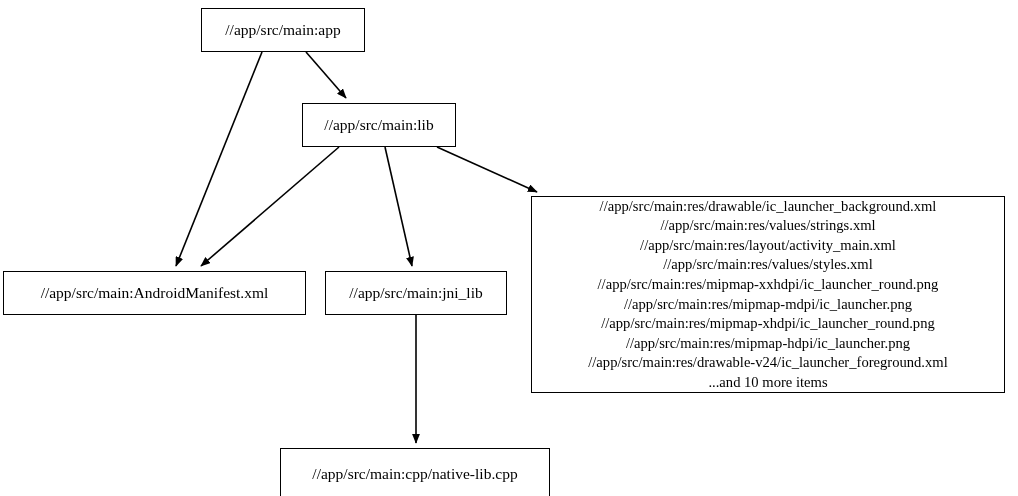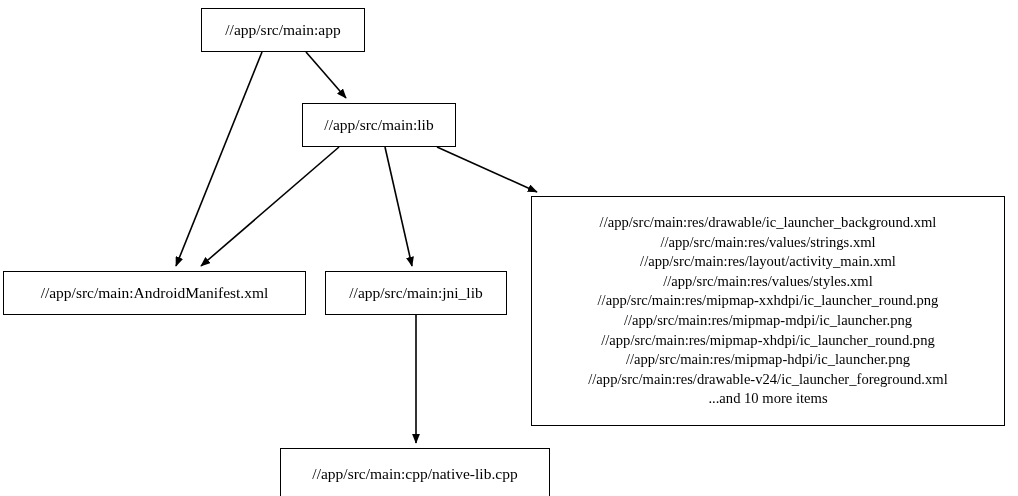--- a/index.html
+++ b/index.html
@@ -48,7 +48,7 @@
   #node-lib        { left: 302px; top: 103px; width: 154px; height: 44px; }
   #node-manifest   { left: 3px;   top: 271px; width: 303px; height: 44px; }
   #node-jni        { left: 325px; top: 271px; width: 182px; height: 44px; }
-  #node-resources  { left: 531px; top: 196px; width: 474px; height: 230px;
+  #node-resources  { left: 531px; top: 196px; width: 474px; height: 197px;
                      font-size: 14.6px; line-height: 19.6px; }
   #node-cpp        { left: 280px; top: 448px; width: 270px; height: 52px; }
 </style>

